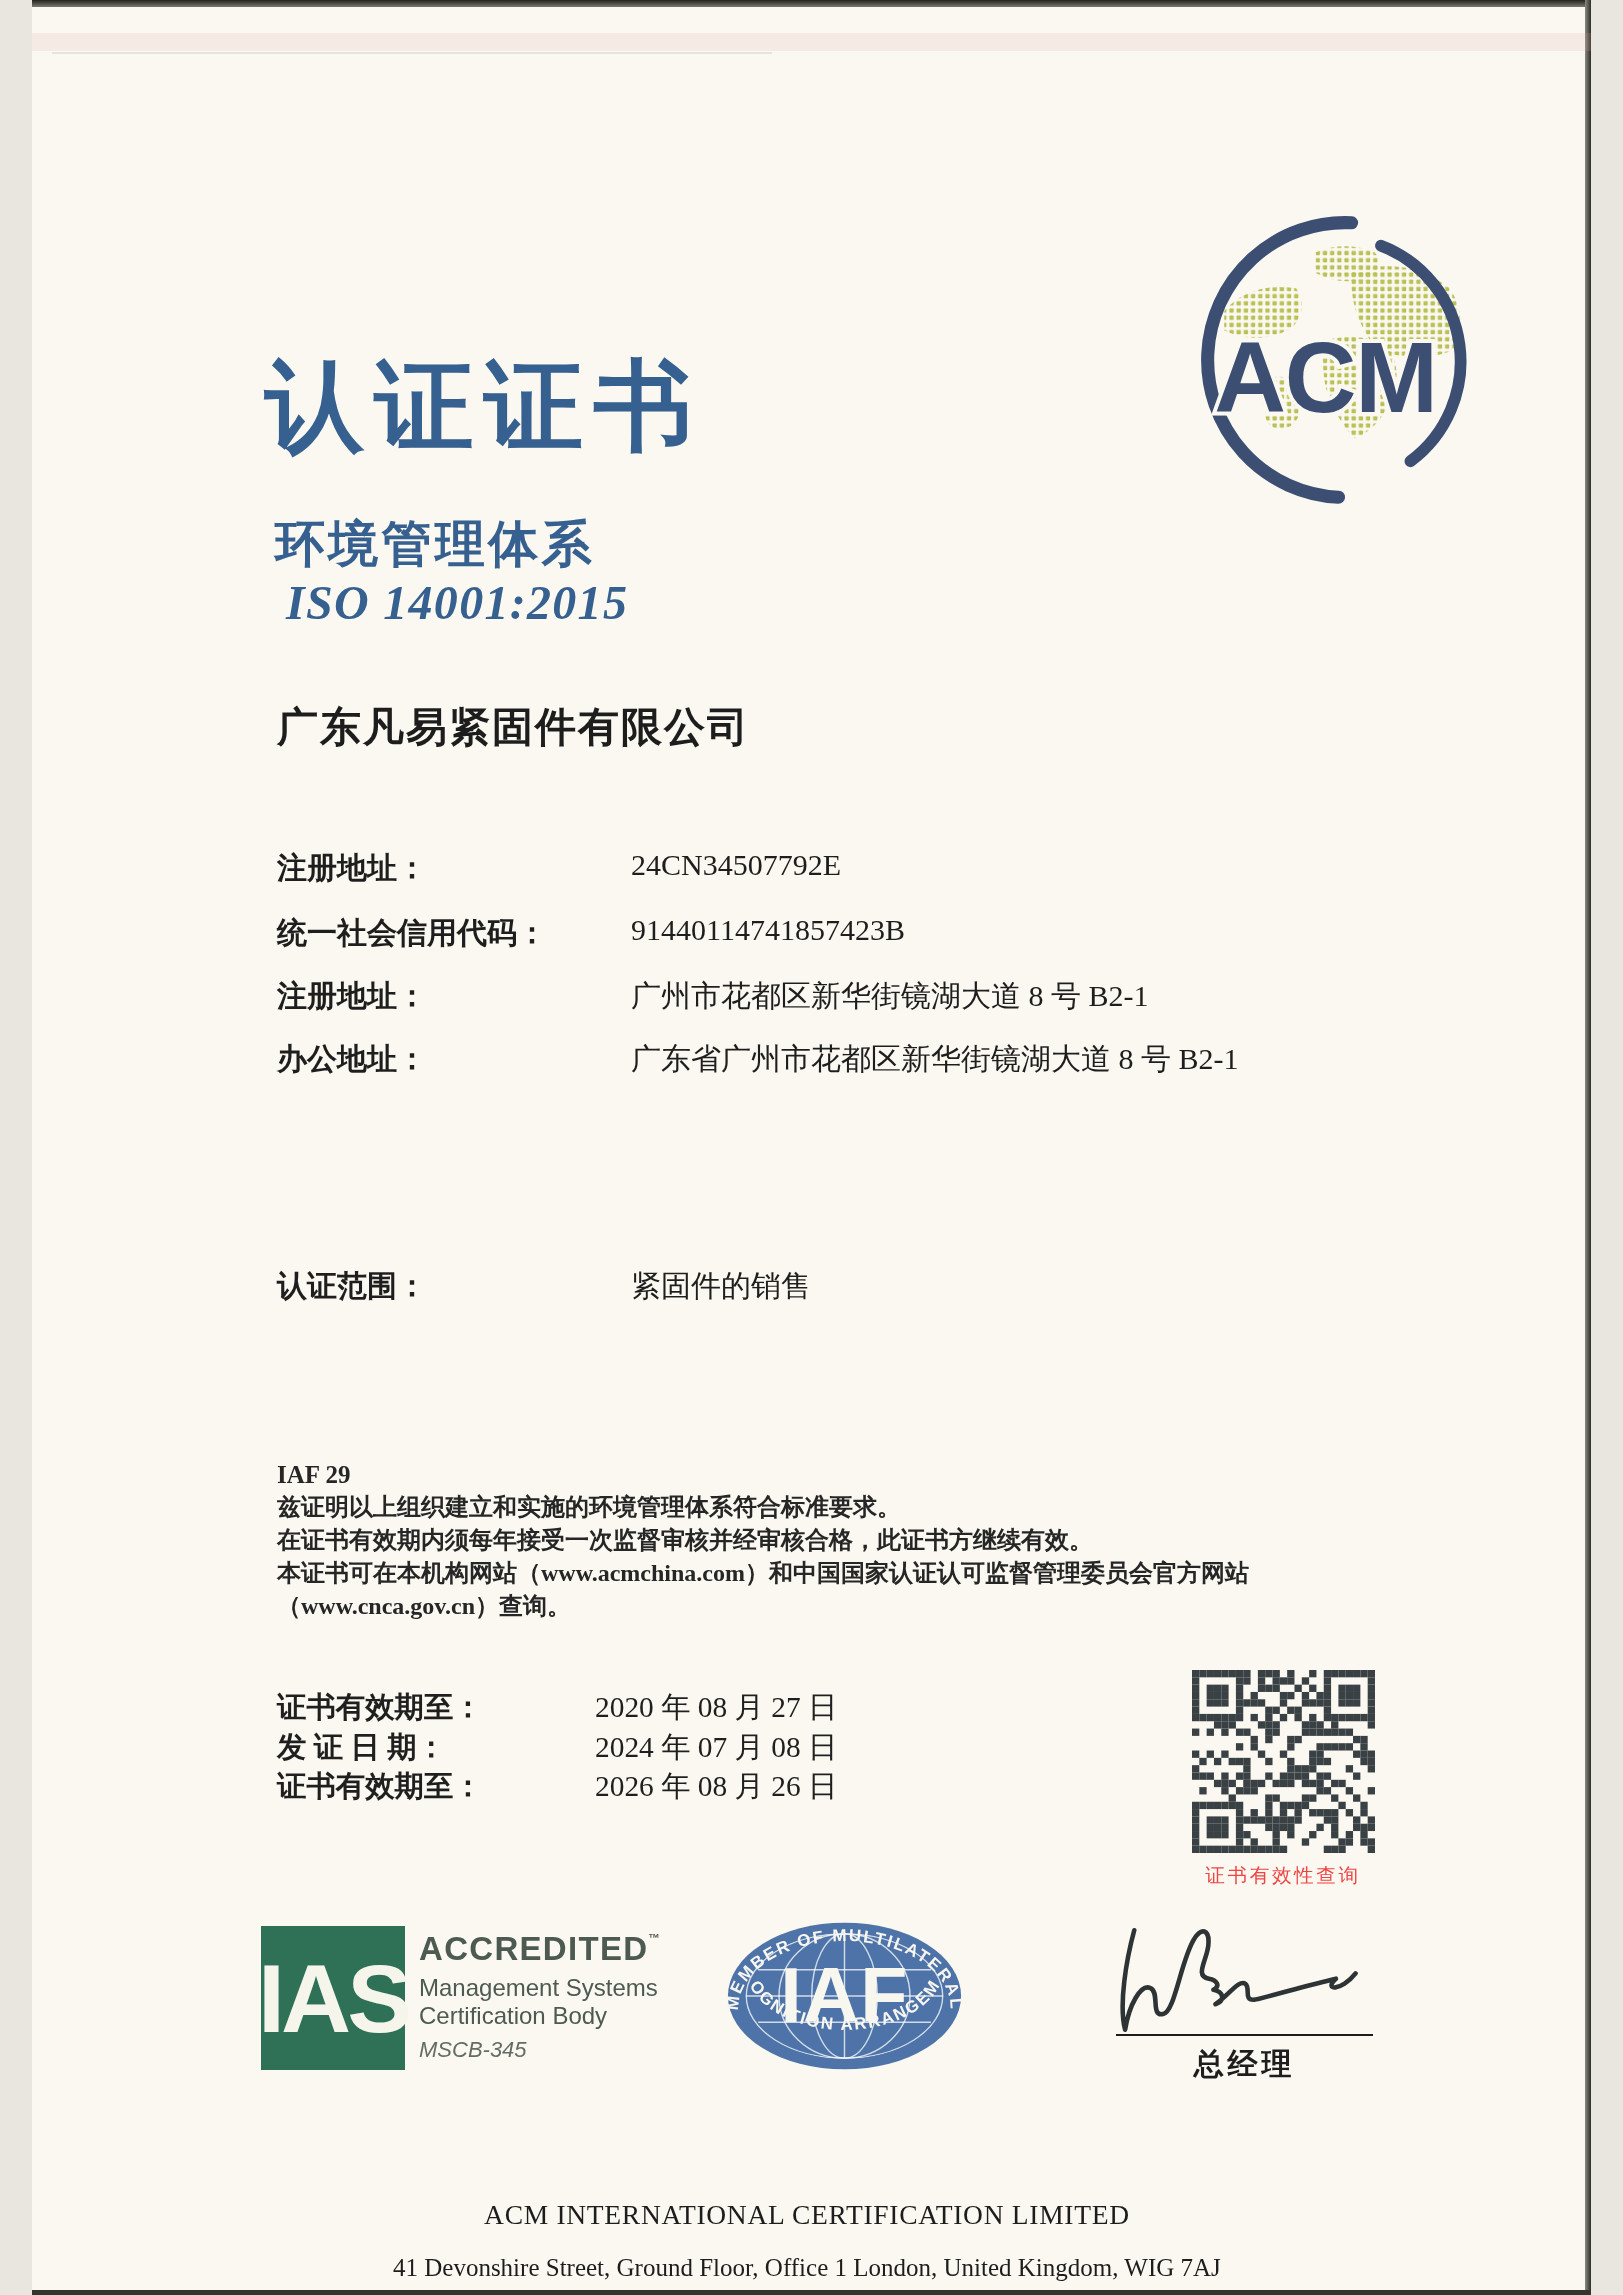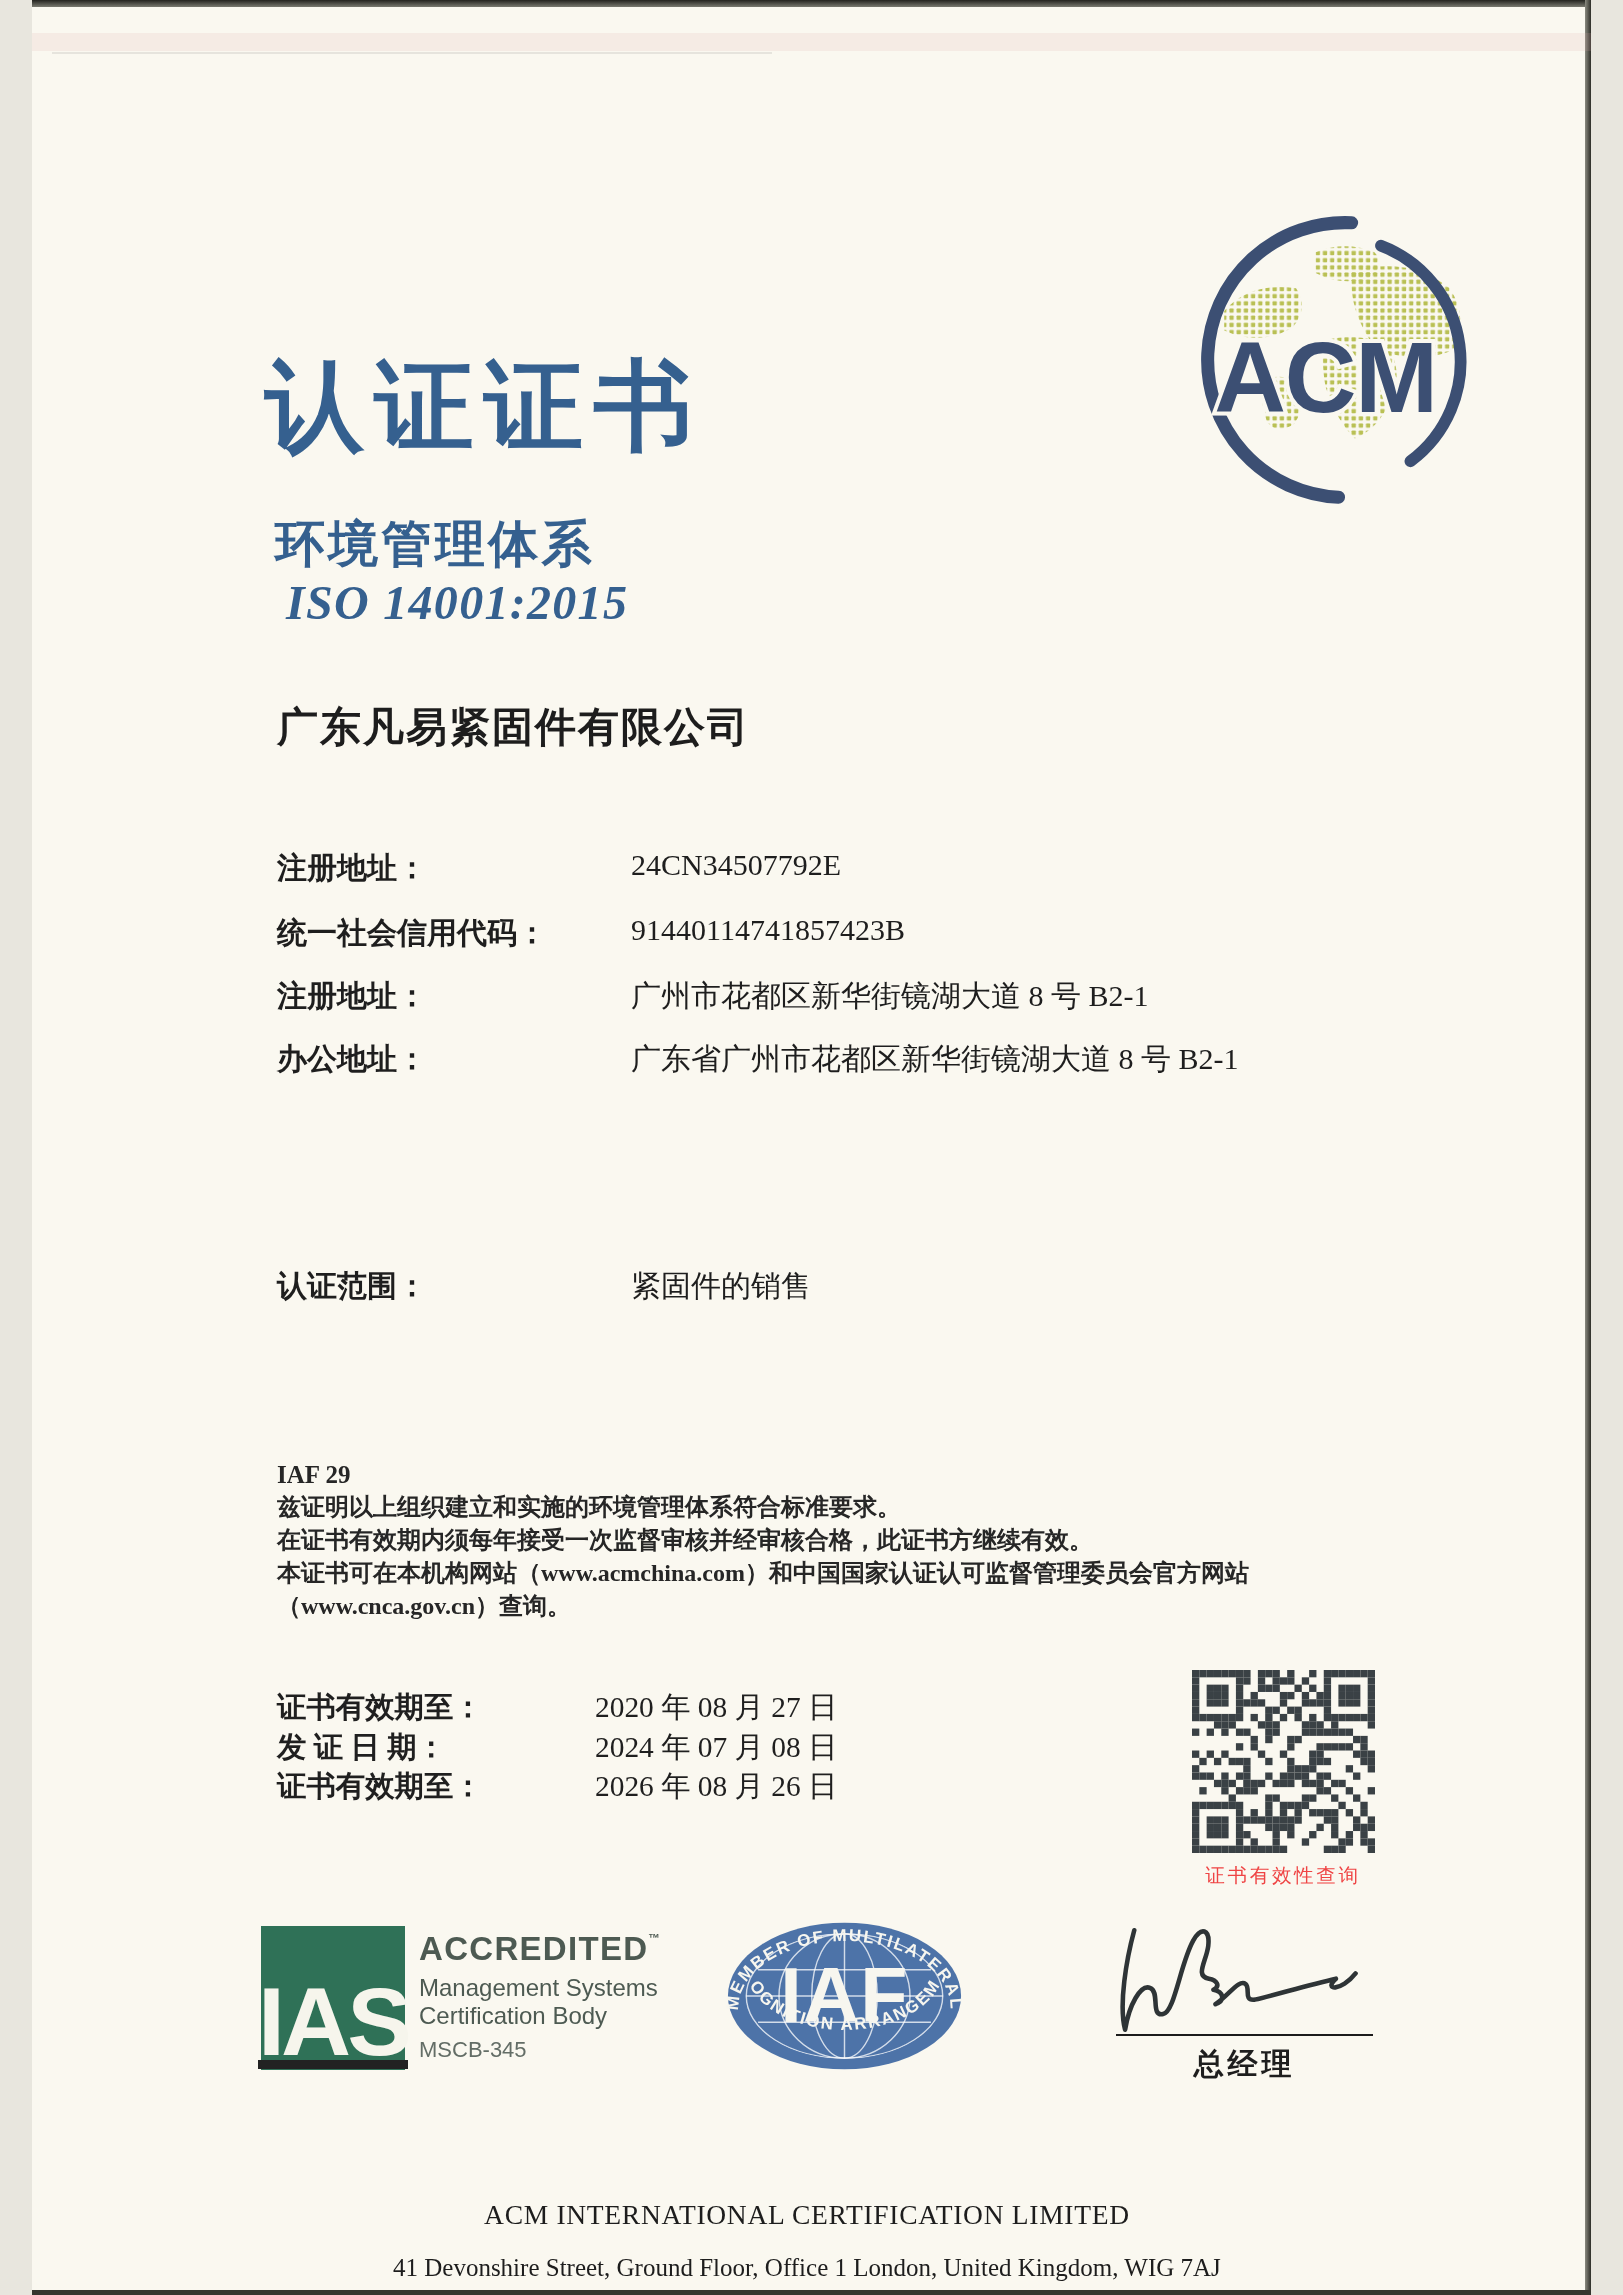--- a/index.html
+++ b/index.html
@@ -60,7 +60,7 @@
 
   
   .ias-badge{position:absolute;left:229px;top:1926px;width:144px;height:144px;background:var(--ias-green,#2f7157);
-    display:flex;align-items:flex-end;justify-content:center;text-decoration:underline;}
+    display:flex;align-items:center;justify-content:center;}
   .ias-abbr{font-family:"Liberation Sans","DejaVu Sans",sans-serif;font-weight:bold;font-size:97px;
     color:#f6f5ec;letter-spacing:-3.9px;line-height:1;}
   .ias-text{position:absolute;left:387px;top:1932px;font-family:"Liberation Sans","DejaVu Sans",sans-serif;

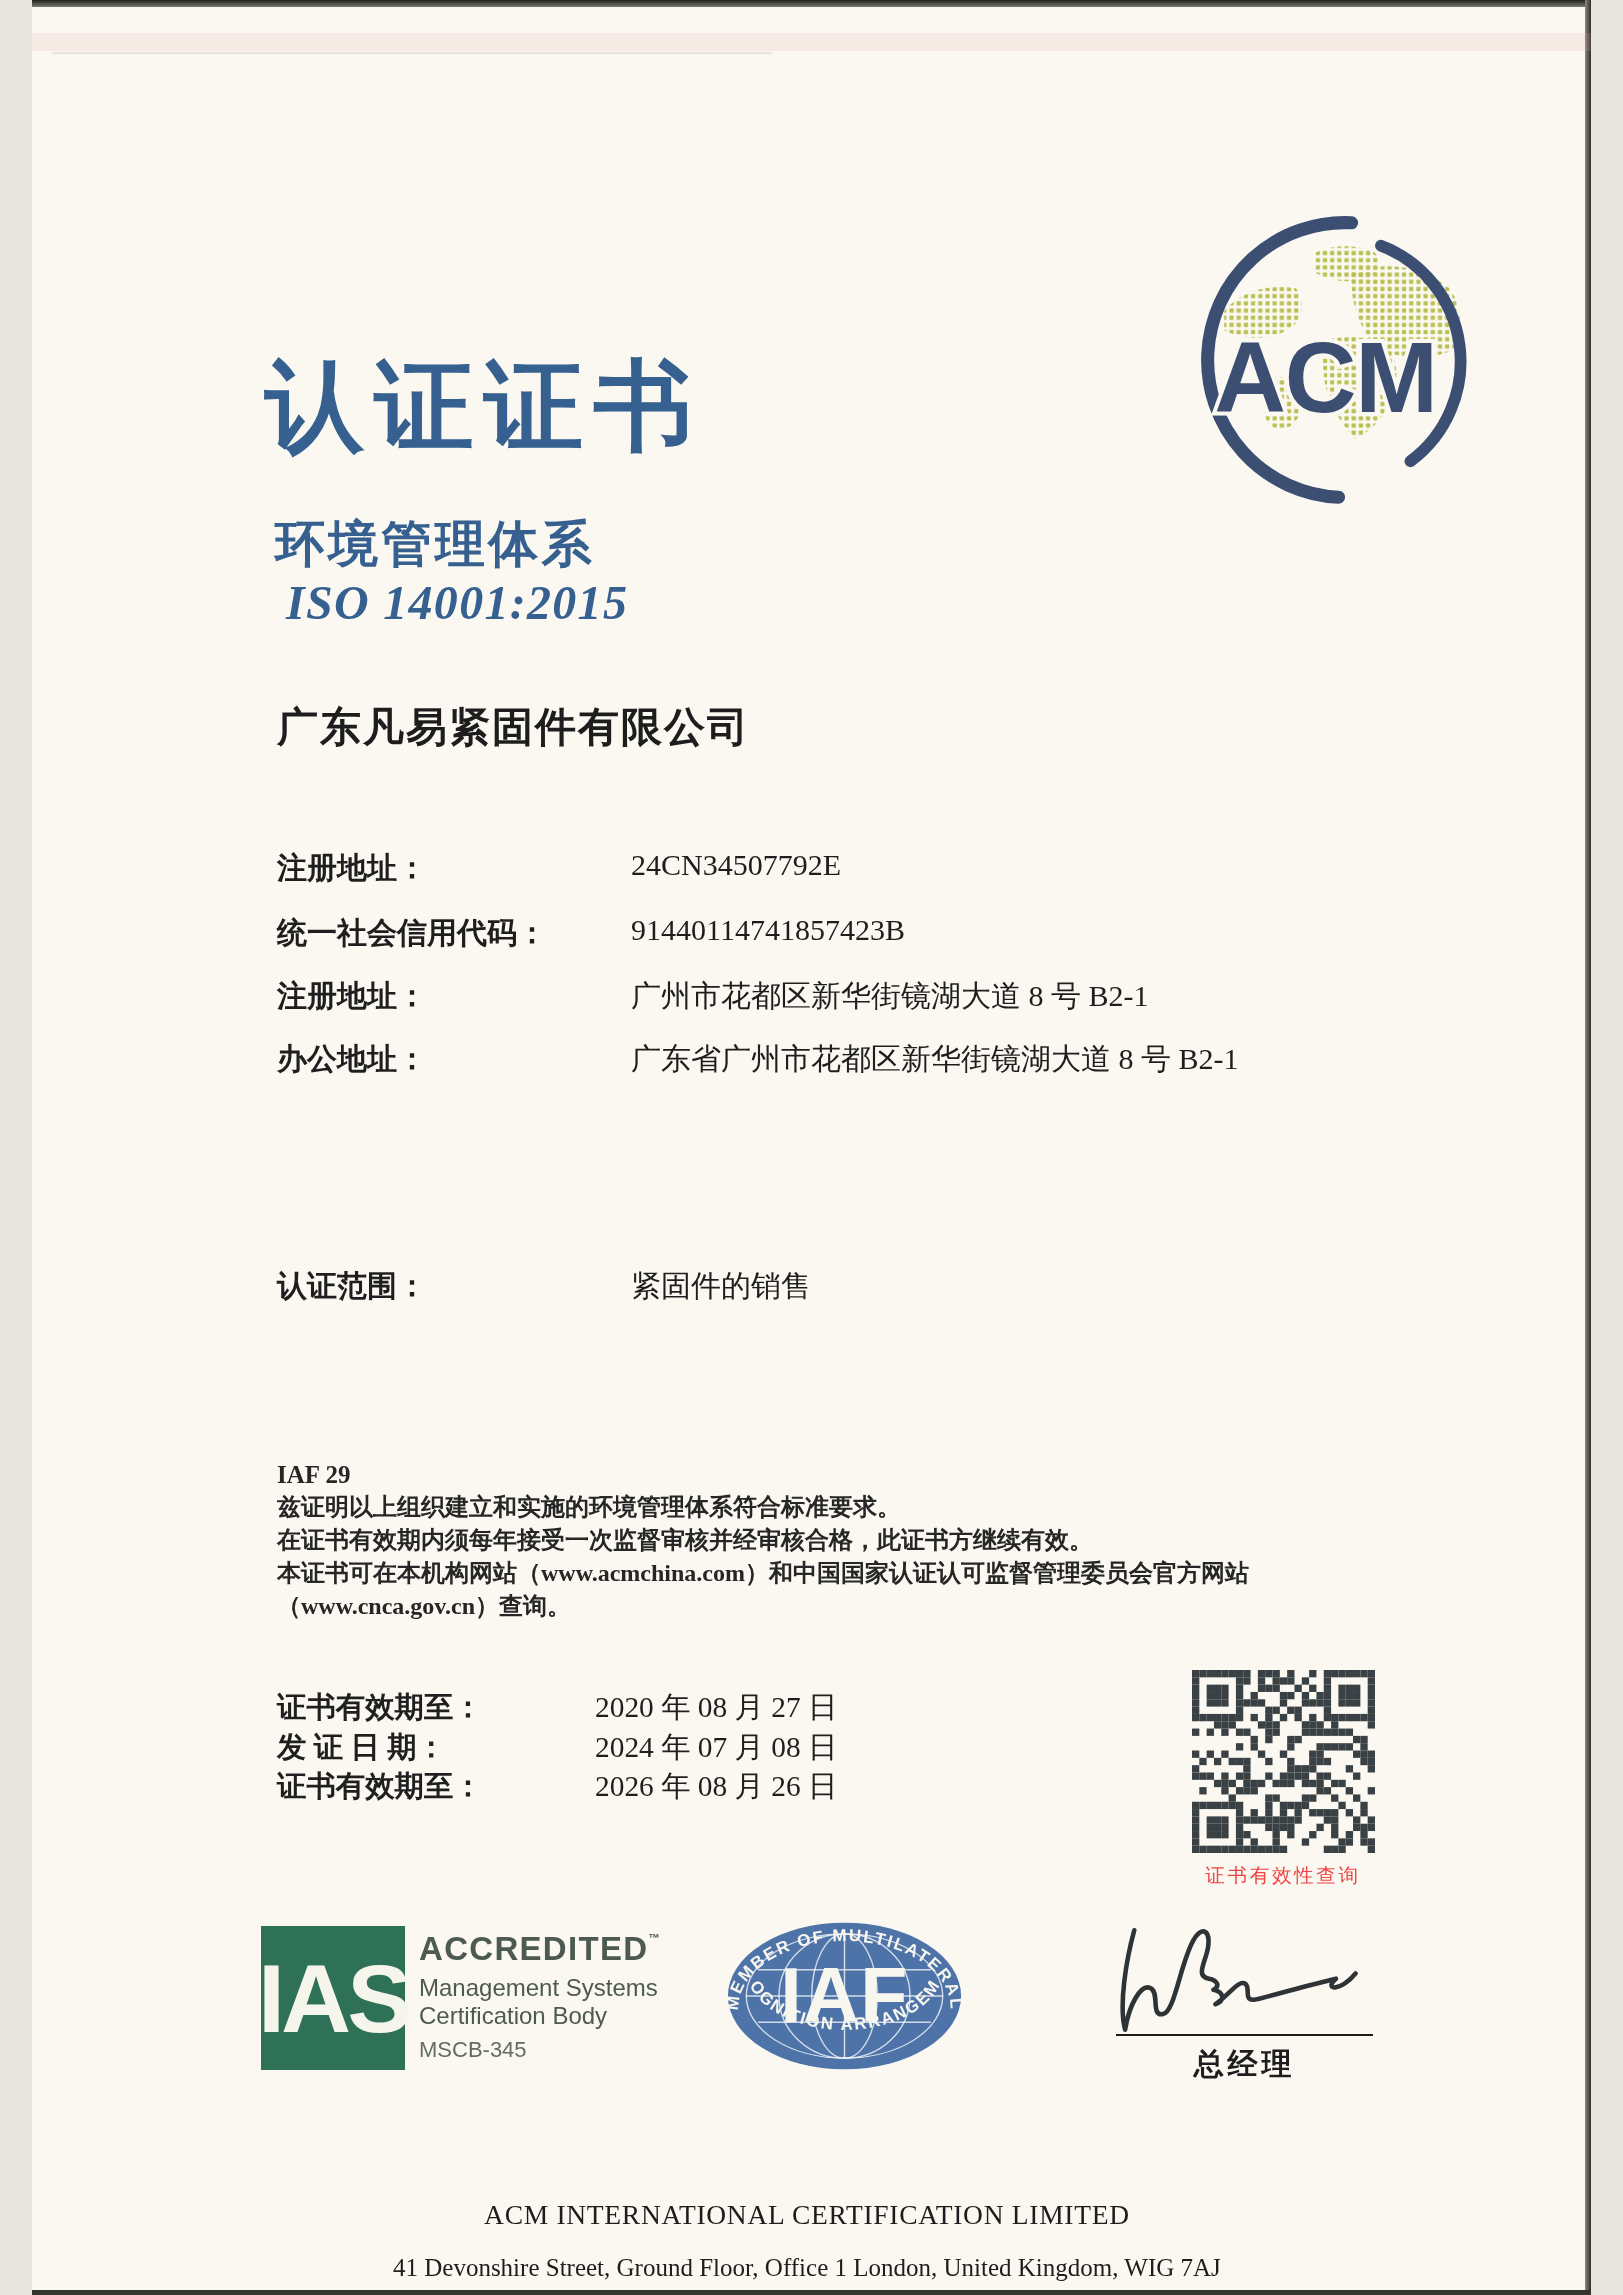--- a/index.html
+++ b/index.html
@@ -69,7 +69,7 @@
   .ias-accredited sup{font-size:11.8px;vertical-align:18.3px;}
   .ias-line{font-size:24px;line-height:27.5px;}
   .ias-line.first{margin-top:9.2px;}
-  .ias-mscb{font-size:22px;line-height:27.5px;margin-top:6.5px;color:#636d66;}
+  .ias-mscb{font-size:22px;line-height:27.5px;margin-top:6.5px;color:#636d66;font-style:italic;}
 
   
   .iaf-logo{position:absolute;left:692px;top:1920px;width:241px;height:152px;}

